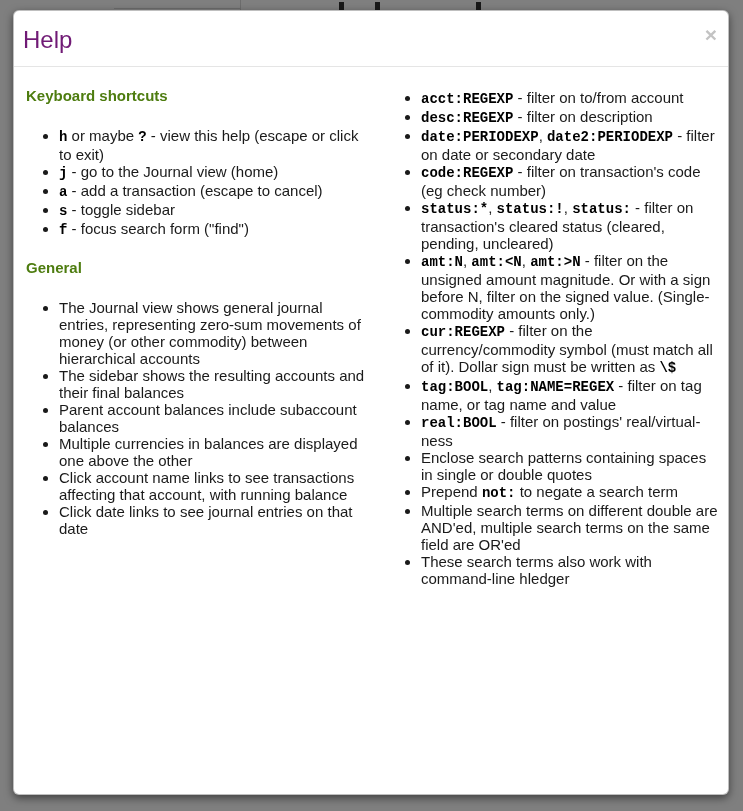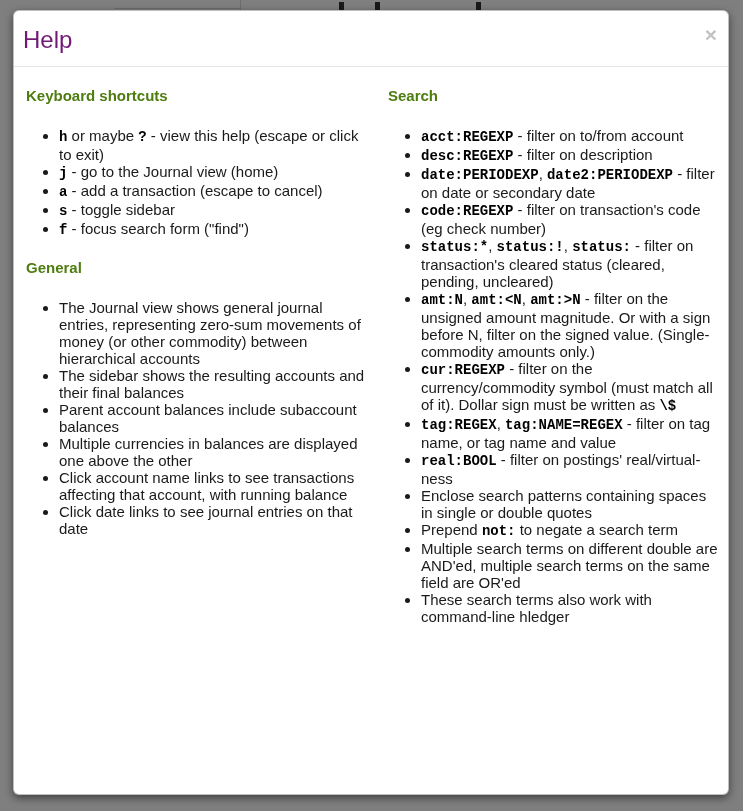--- a/index.html
+++ b/index.html
@@ -113,7 +113,6 @@
 
     <div class="col col-right">
       <section>
-        <h4 class="section-heading">Search</h4>
         <ul class="section-list">
             <li><code>acct:REGEXP</code> - filter on to/from account</li>
             <li><code>desc:REGEXP</code> - filter on description</li>

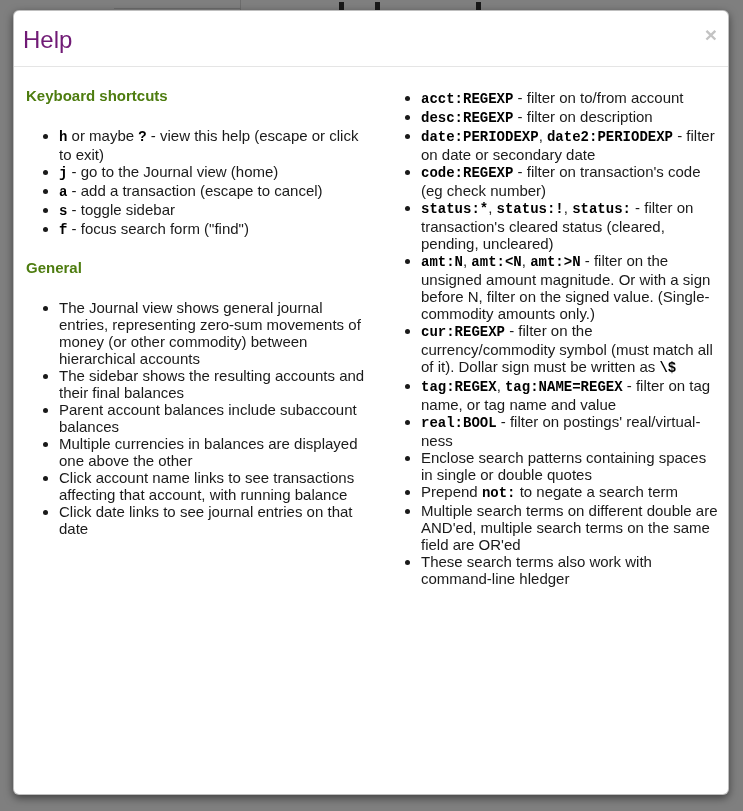--- a/index.html
+++ b/index.html
@@ -121,7 +121,7 @@
             <li><code>status:*</code>, <code>status:!</code>, <code>status:</code> - filter on transaction's cleared status (cleared, pending, uncleared)</li>
             <li><code>amt:N</code>, <code>amt:&lt;N</code>, <code>amt:&gt;N</code> - filter on the unsigned amount magnitude. Or with a sign before N, filter on the signed value. (Single-commodity amounts only.)</li>
             <li><code>cur:REGEXP</code> - filter on the currency/commodity symbol (must match all of it). Dollar sign must be written as <code>\$</code></li>
-            <li><code>tag:REGEX</code>, <code>tag:NAME=REGEX</code> - filter on tag name, or tag name and value</li>
+            <li><code>tag:BOOL</code>, <code>tag:NAME=REGEX</code> - filter on tag name, or tag name and value</li>
             <li><code>real:BOOL</code> - filter on postings' real/virtual-ness</li>
             <li>Enclose search patterns containing spaces in single or double quotes</li>
             <li>Prepend <code>not:</code> to negate a search term</li>

